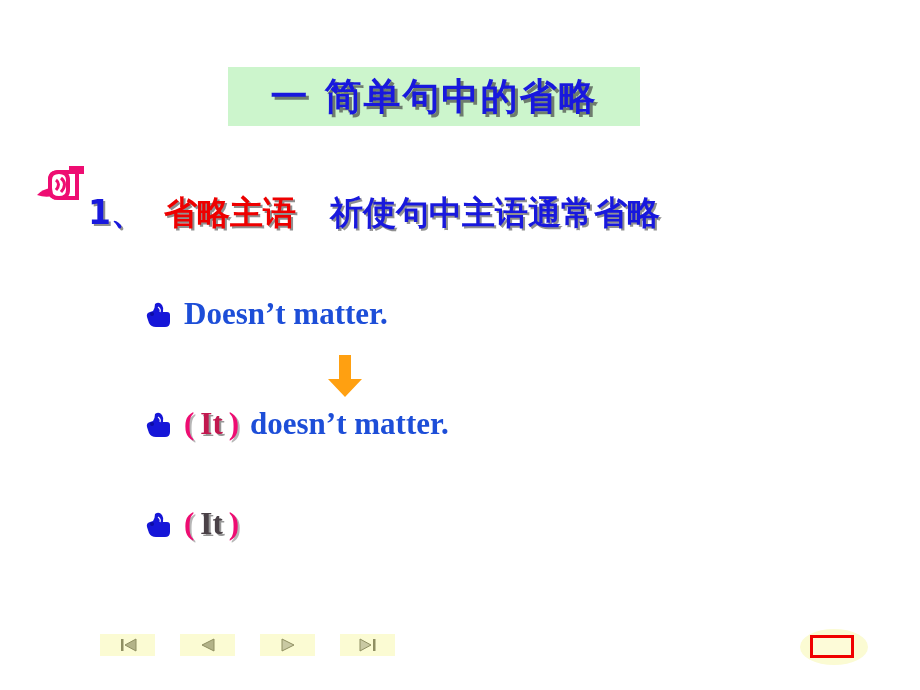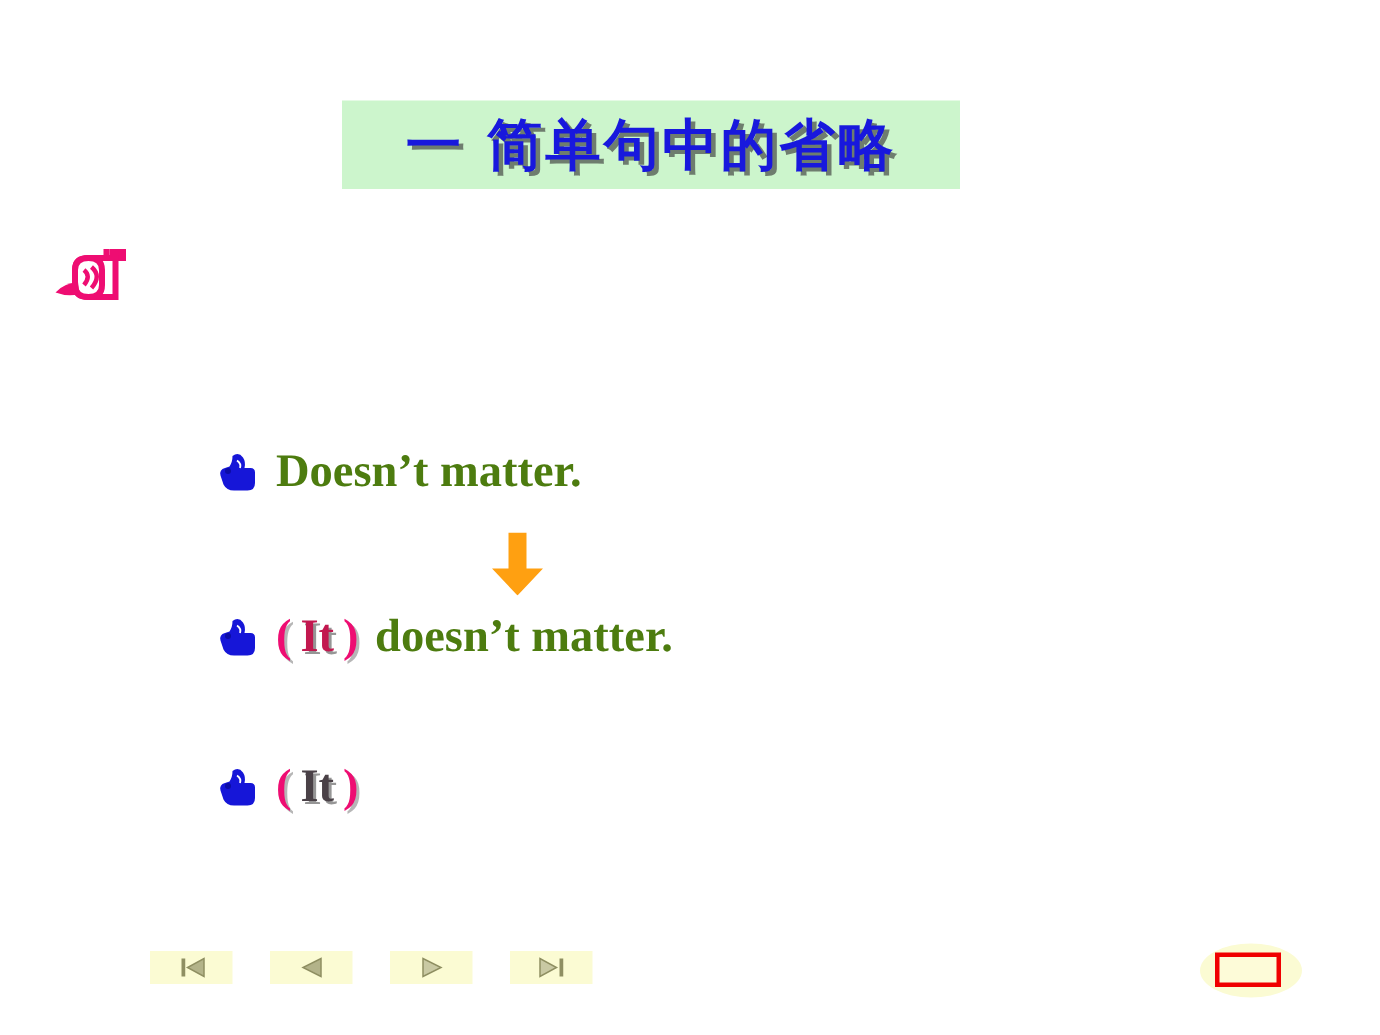--- a/index.html
+++ b/index.html
@@ -215,6 +215,9 @@
     </svg>
   </div>
 
+  <div class="heading-row">
+    <span class="heading-num">1、</span><span class="heading-red">省略主语</span><span class="heading-blue">祈使句中主语通常省略</span>
+  </div>
 
   <div class="bullet-line line-1">
     <span class="hand-icon">

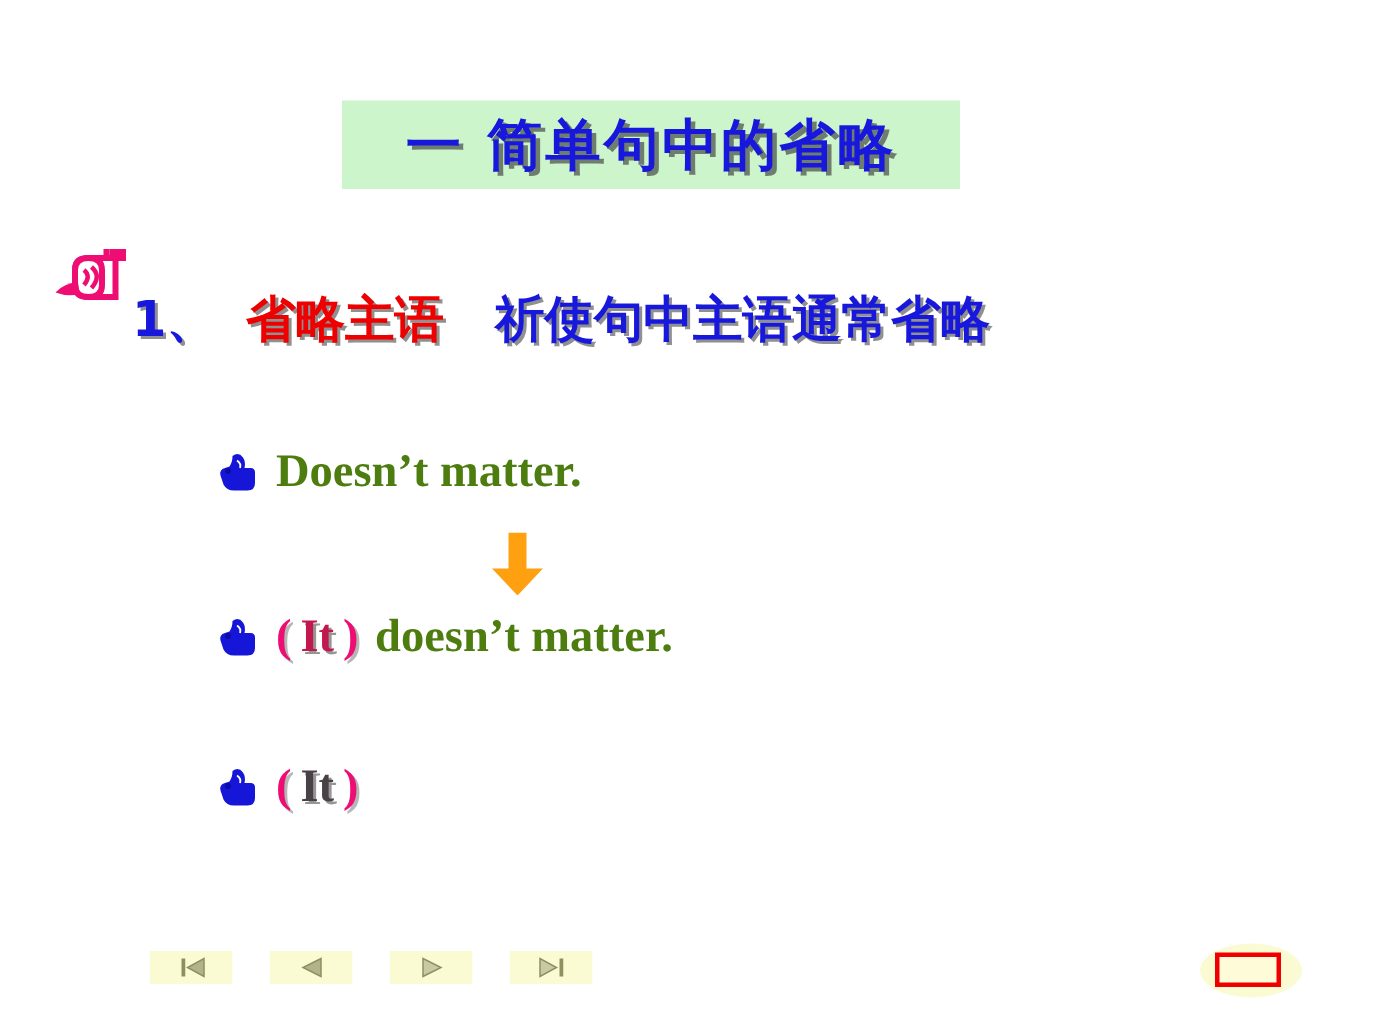--- a/index.html
+++ b/index.html
@@ -109,7 +109,7 @@
     font-family: "Liberation Serif", "DejaVu Serif", serif;
     font-size: 31px;
     font-weight: bold;
-    color: #4d7c0f;
+    color: #1d4ed8;
   }
   .en-text.shadowed {
     text-shadow: 2px 2px 0 rgba(110,110,110,0.55);

